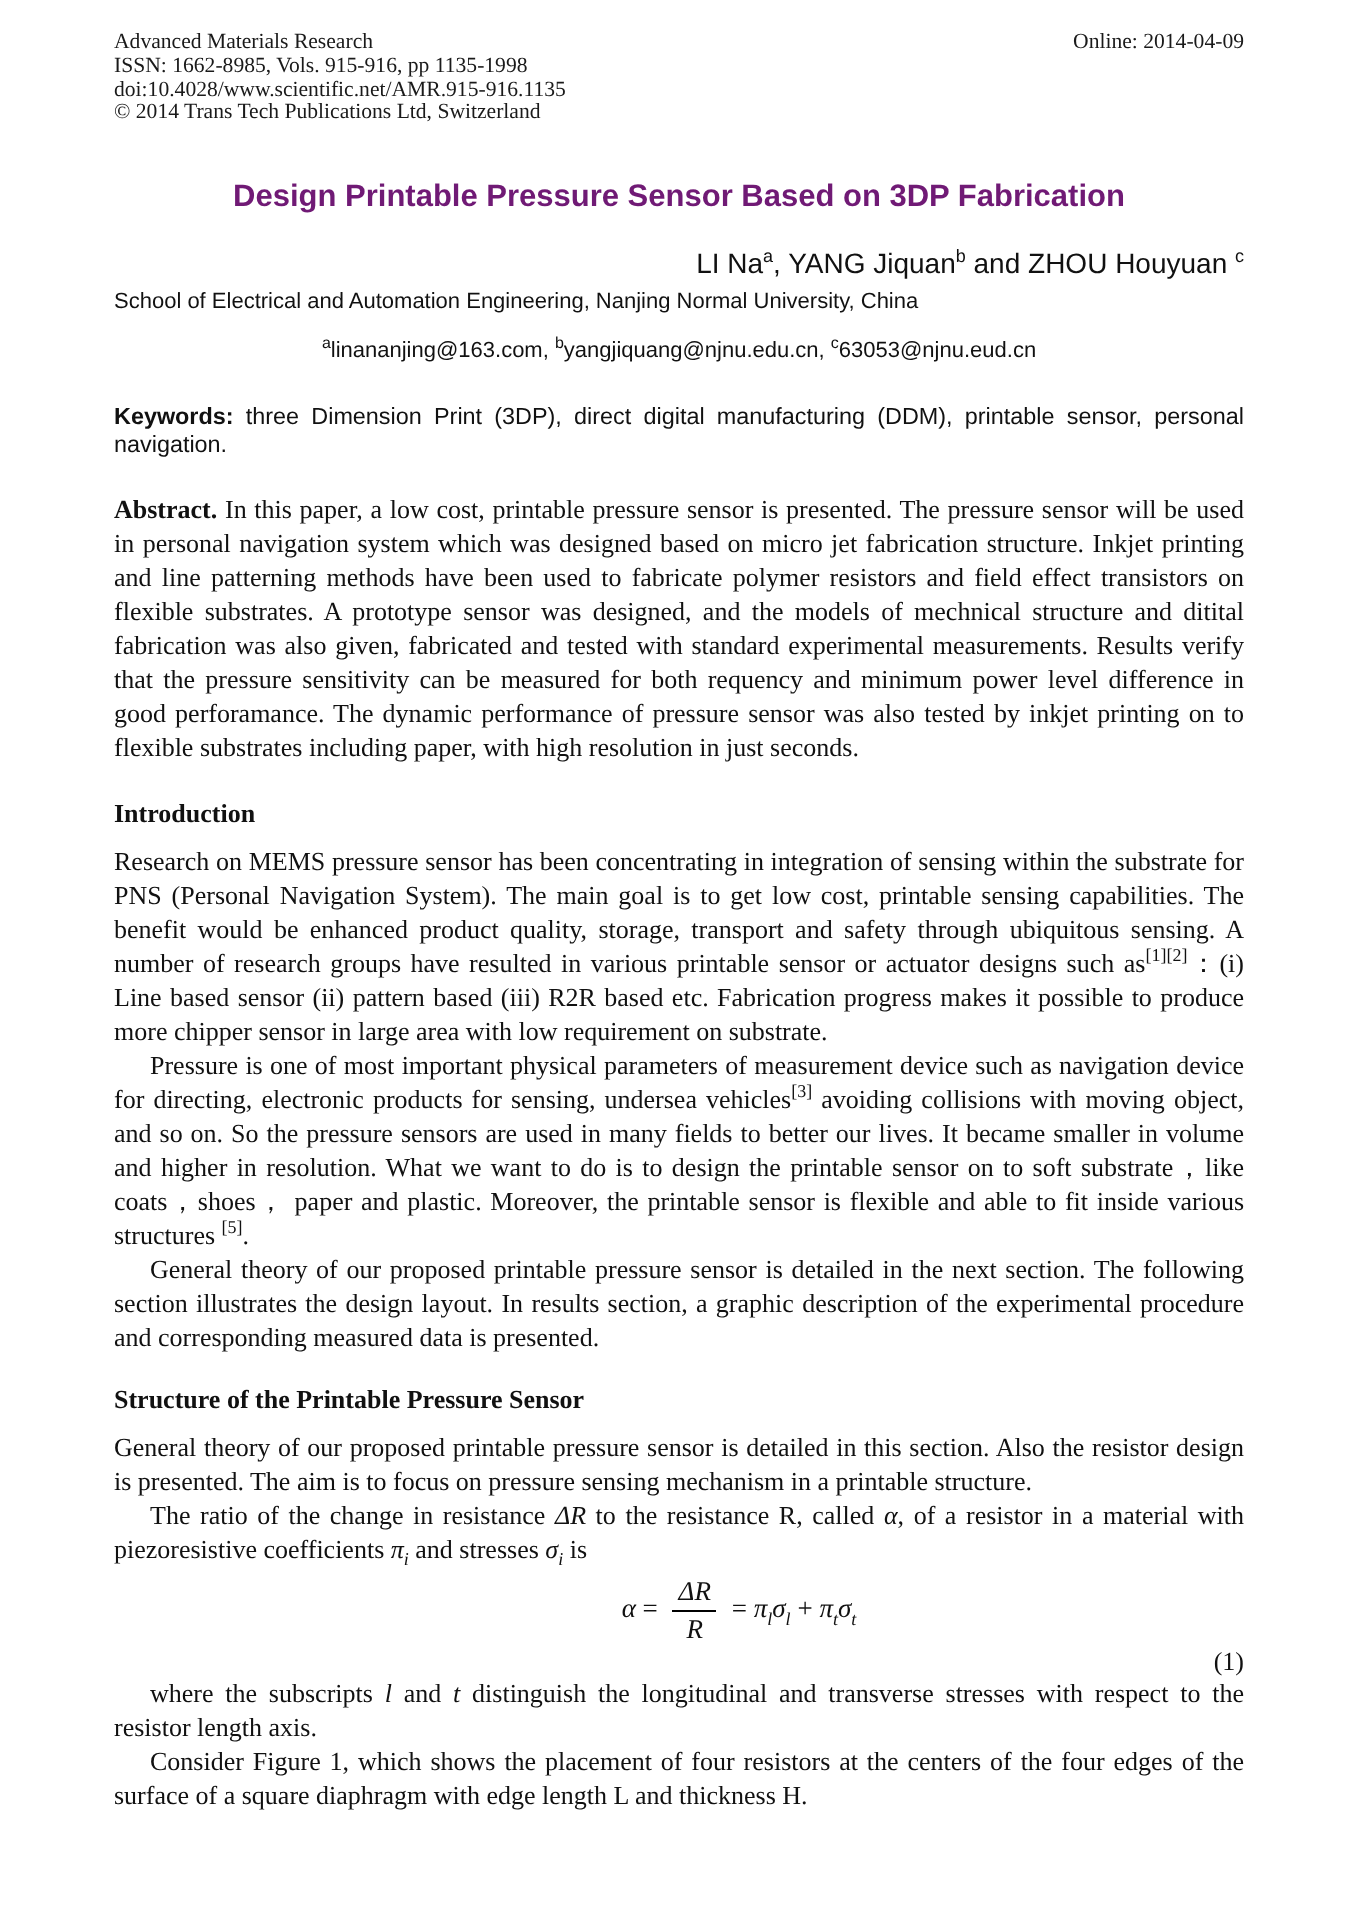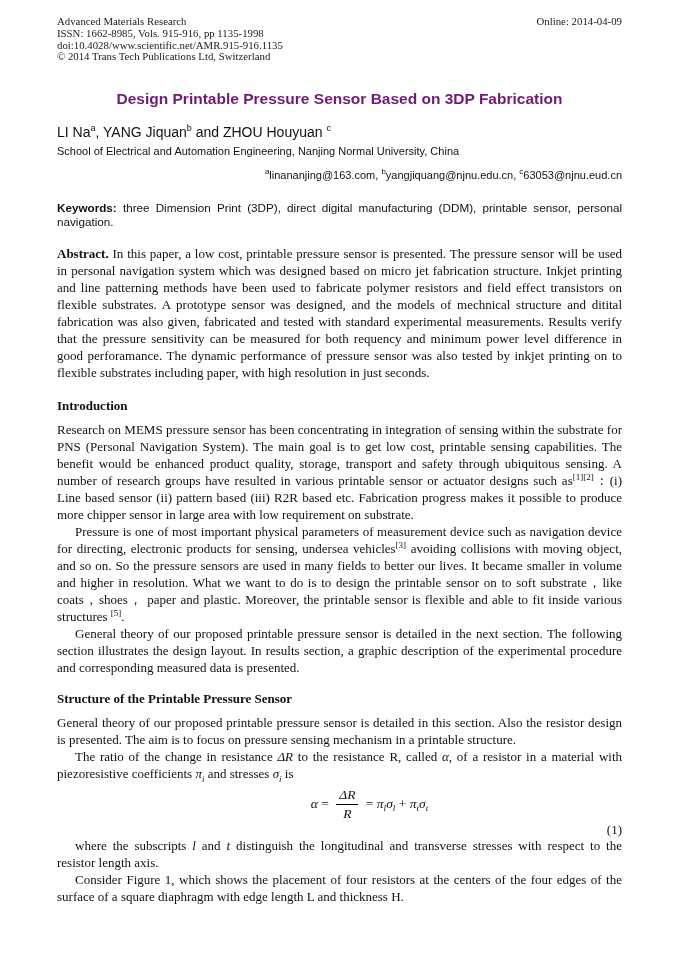--- a/index.html
+++ b/index.html
@@ -37,7 +37,7 @@
   }
   .authors {
     margin-top: 12px;
-    text-align: left;
+    text-align: right;
     font-family: "Liberation Sans", sans-serif;
     font-size: 14px;
     line-height: 18px;

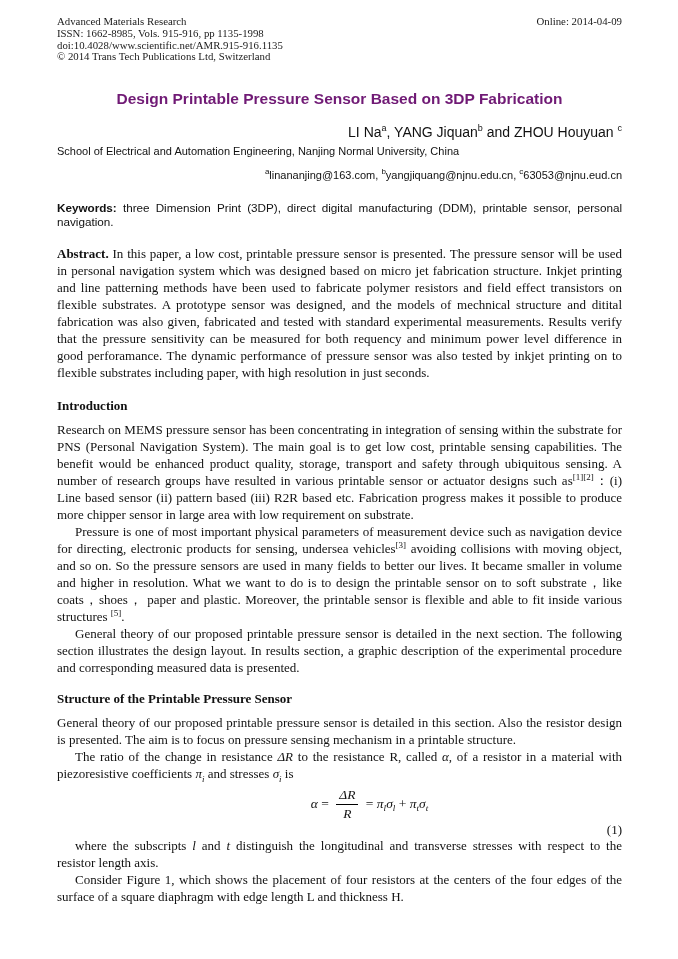--- a/index.html
+++ b/index.html
@@ -52,7 +52,7 @@
   }
   .emails {
     margin-top: 6px;
-    text-align: right;
+    text-align: center;
     font-family: "Liberation Sans", sans-serif;
     font-size: 11px;
     line-height: 15px;

